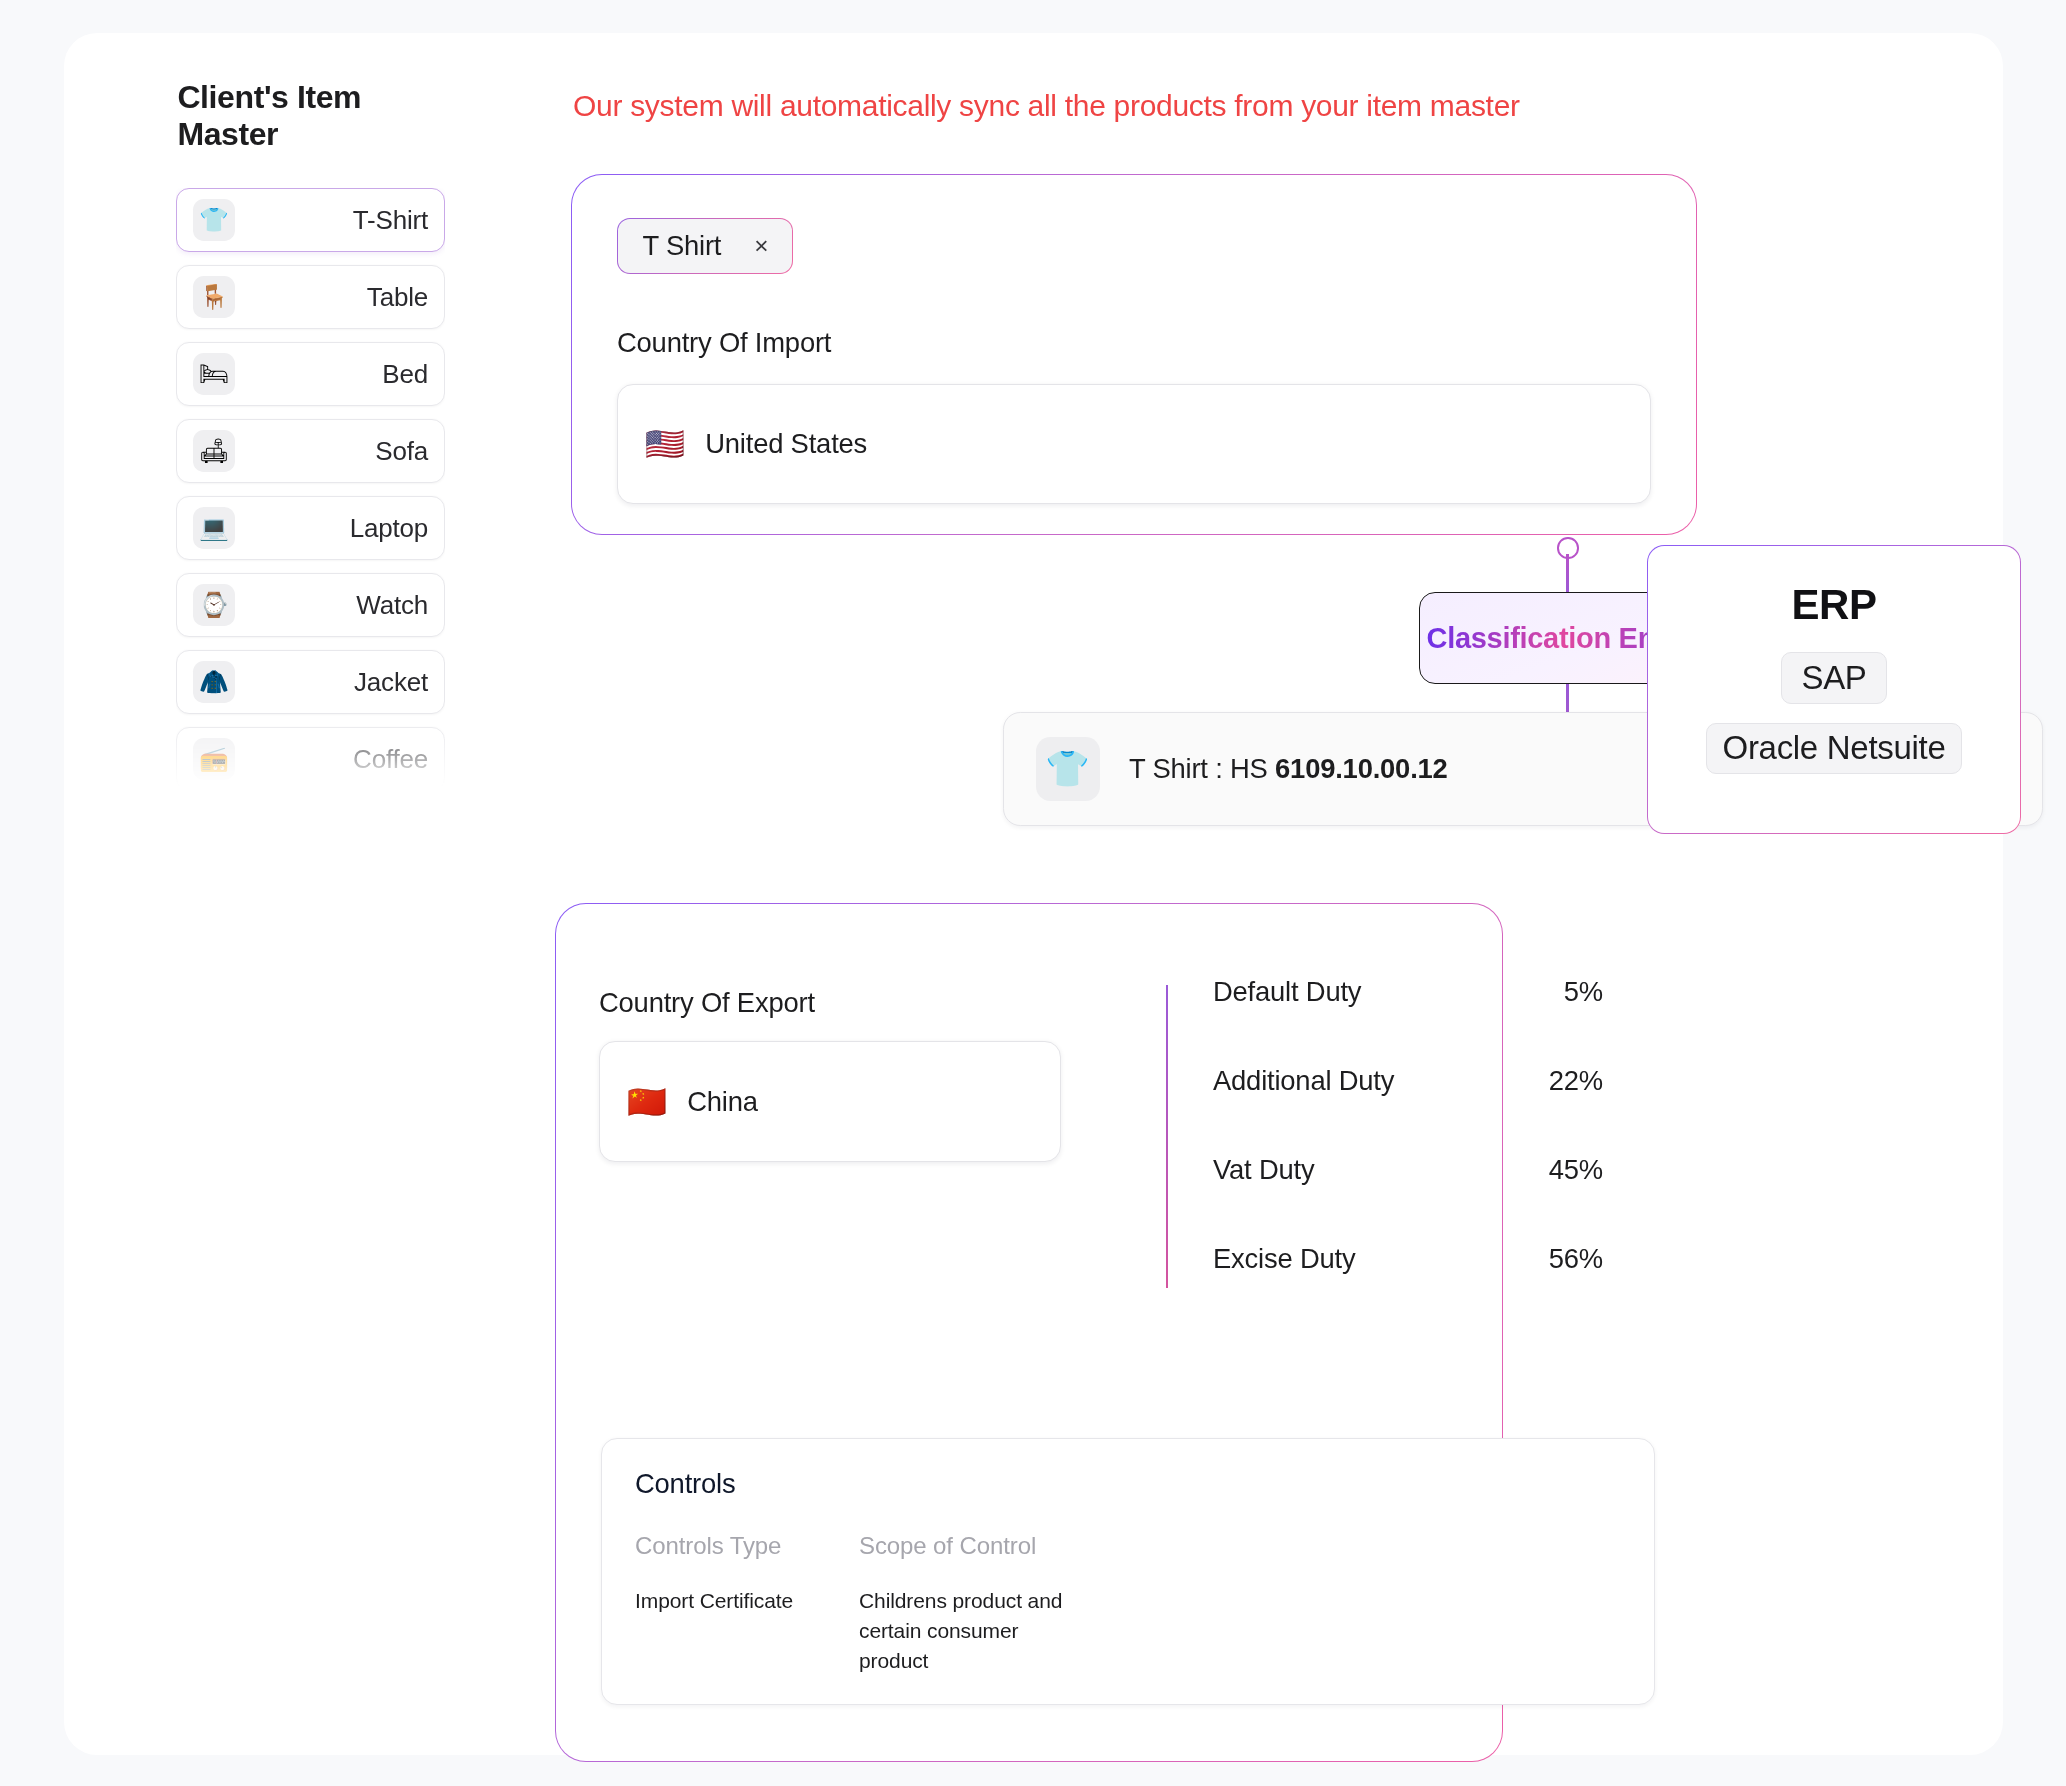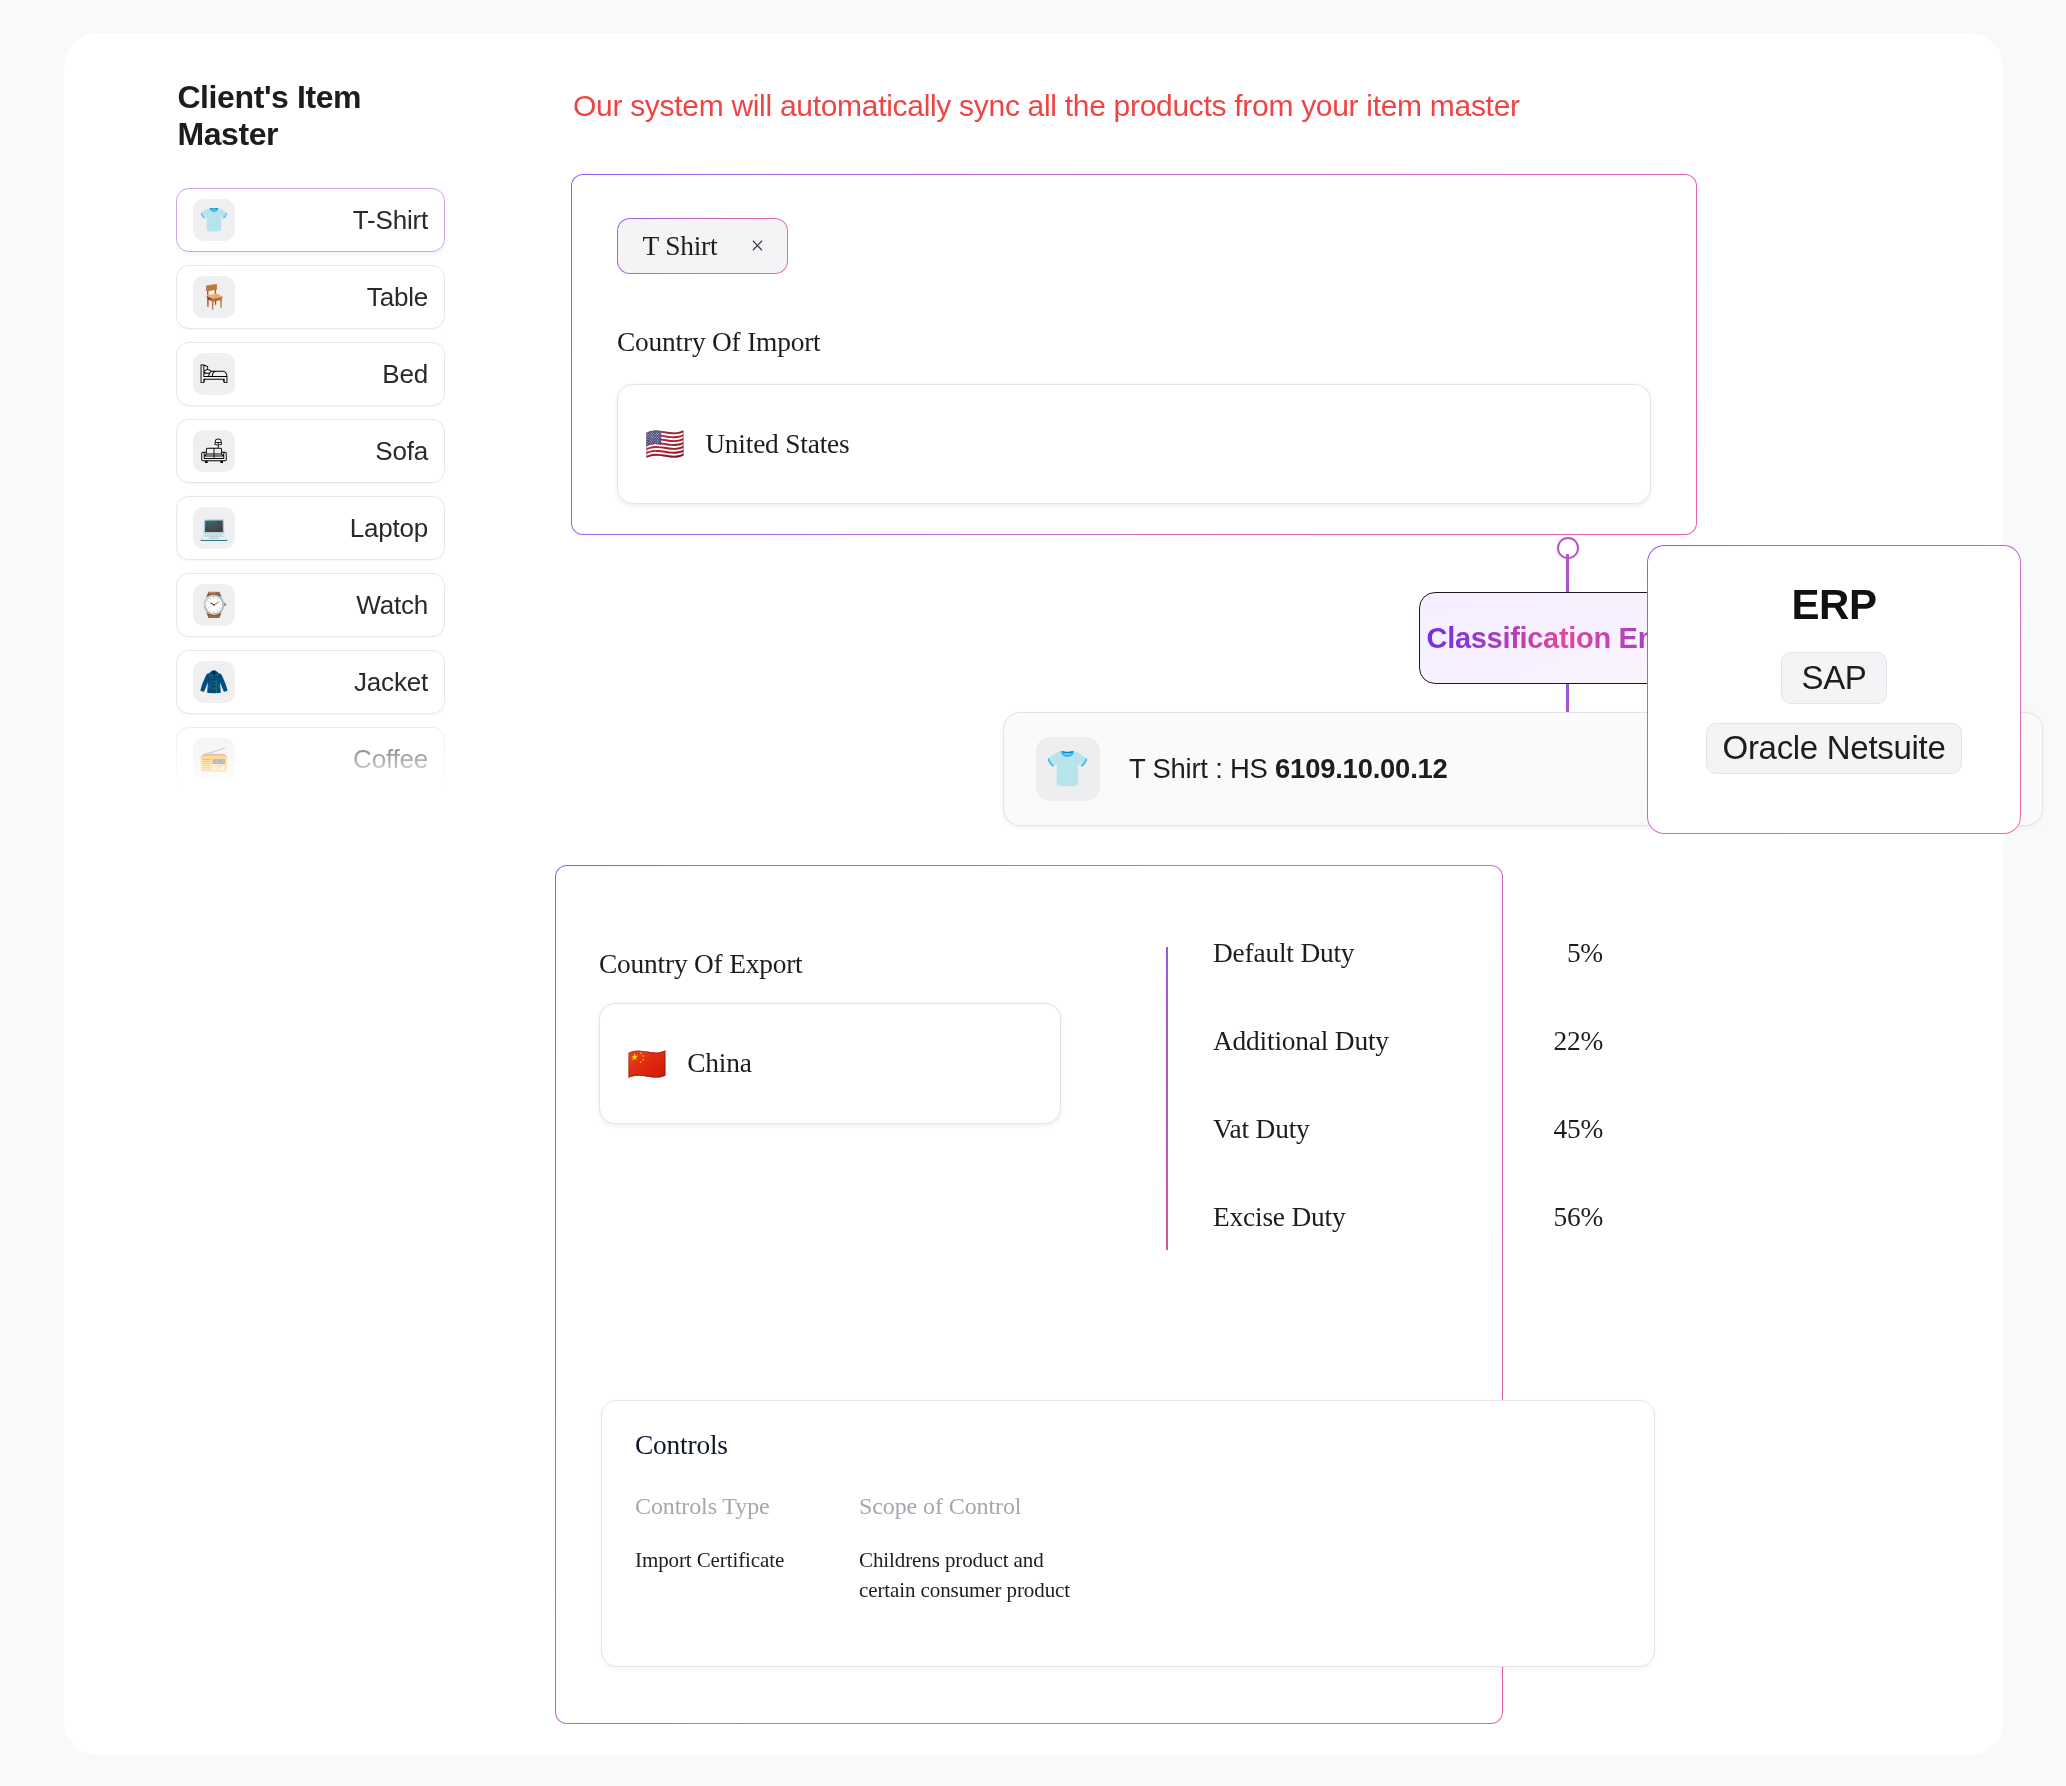--- a/index.html
+++ b/index.html
@@ -101,12 +101,11 @@
   
   .grad-card {
     position: absolute;
-    border-radius: 12px;
+    border-radius: 31px;
     background:
       linear-gradient(#ffffff, #ffffff) padding-box,
       linear-gradient(118deg, #8b5cf6 0%, #c06ad0 42%, #ec5fa8 100%) border-box;
     border: 1.6px solid transparent;
-    font-family: Liberation Serif, serif;
   }
 
   

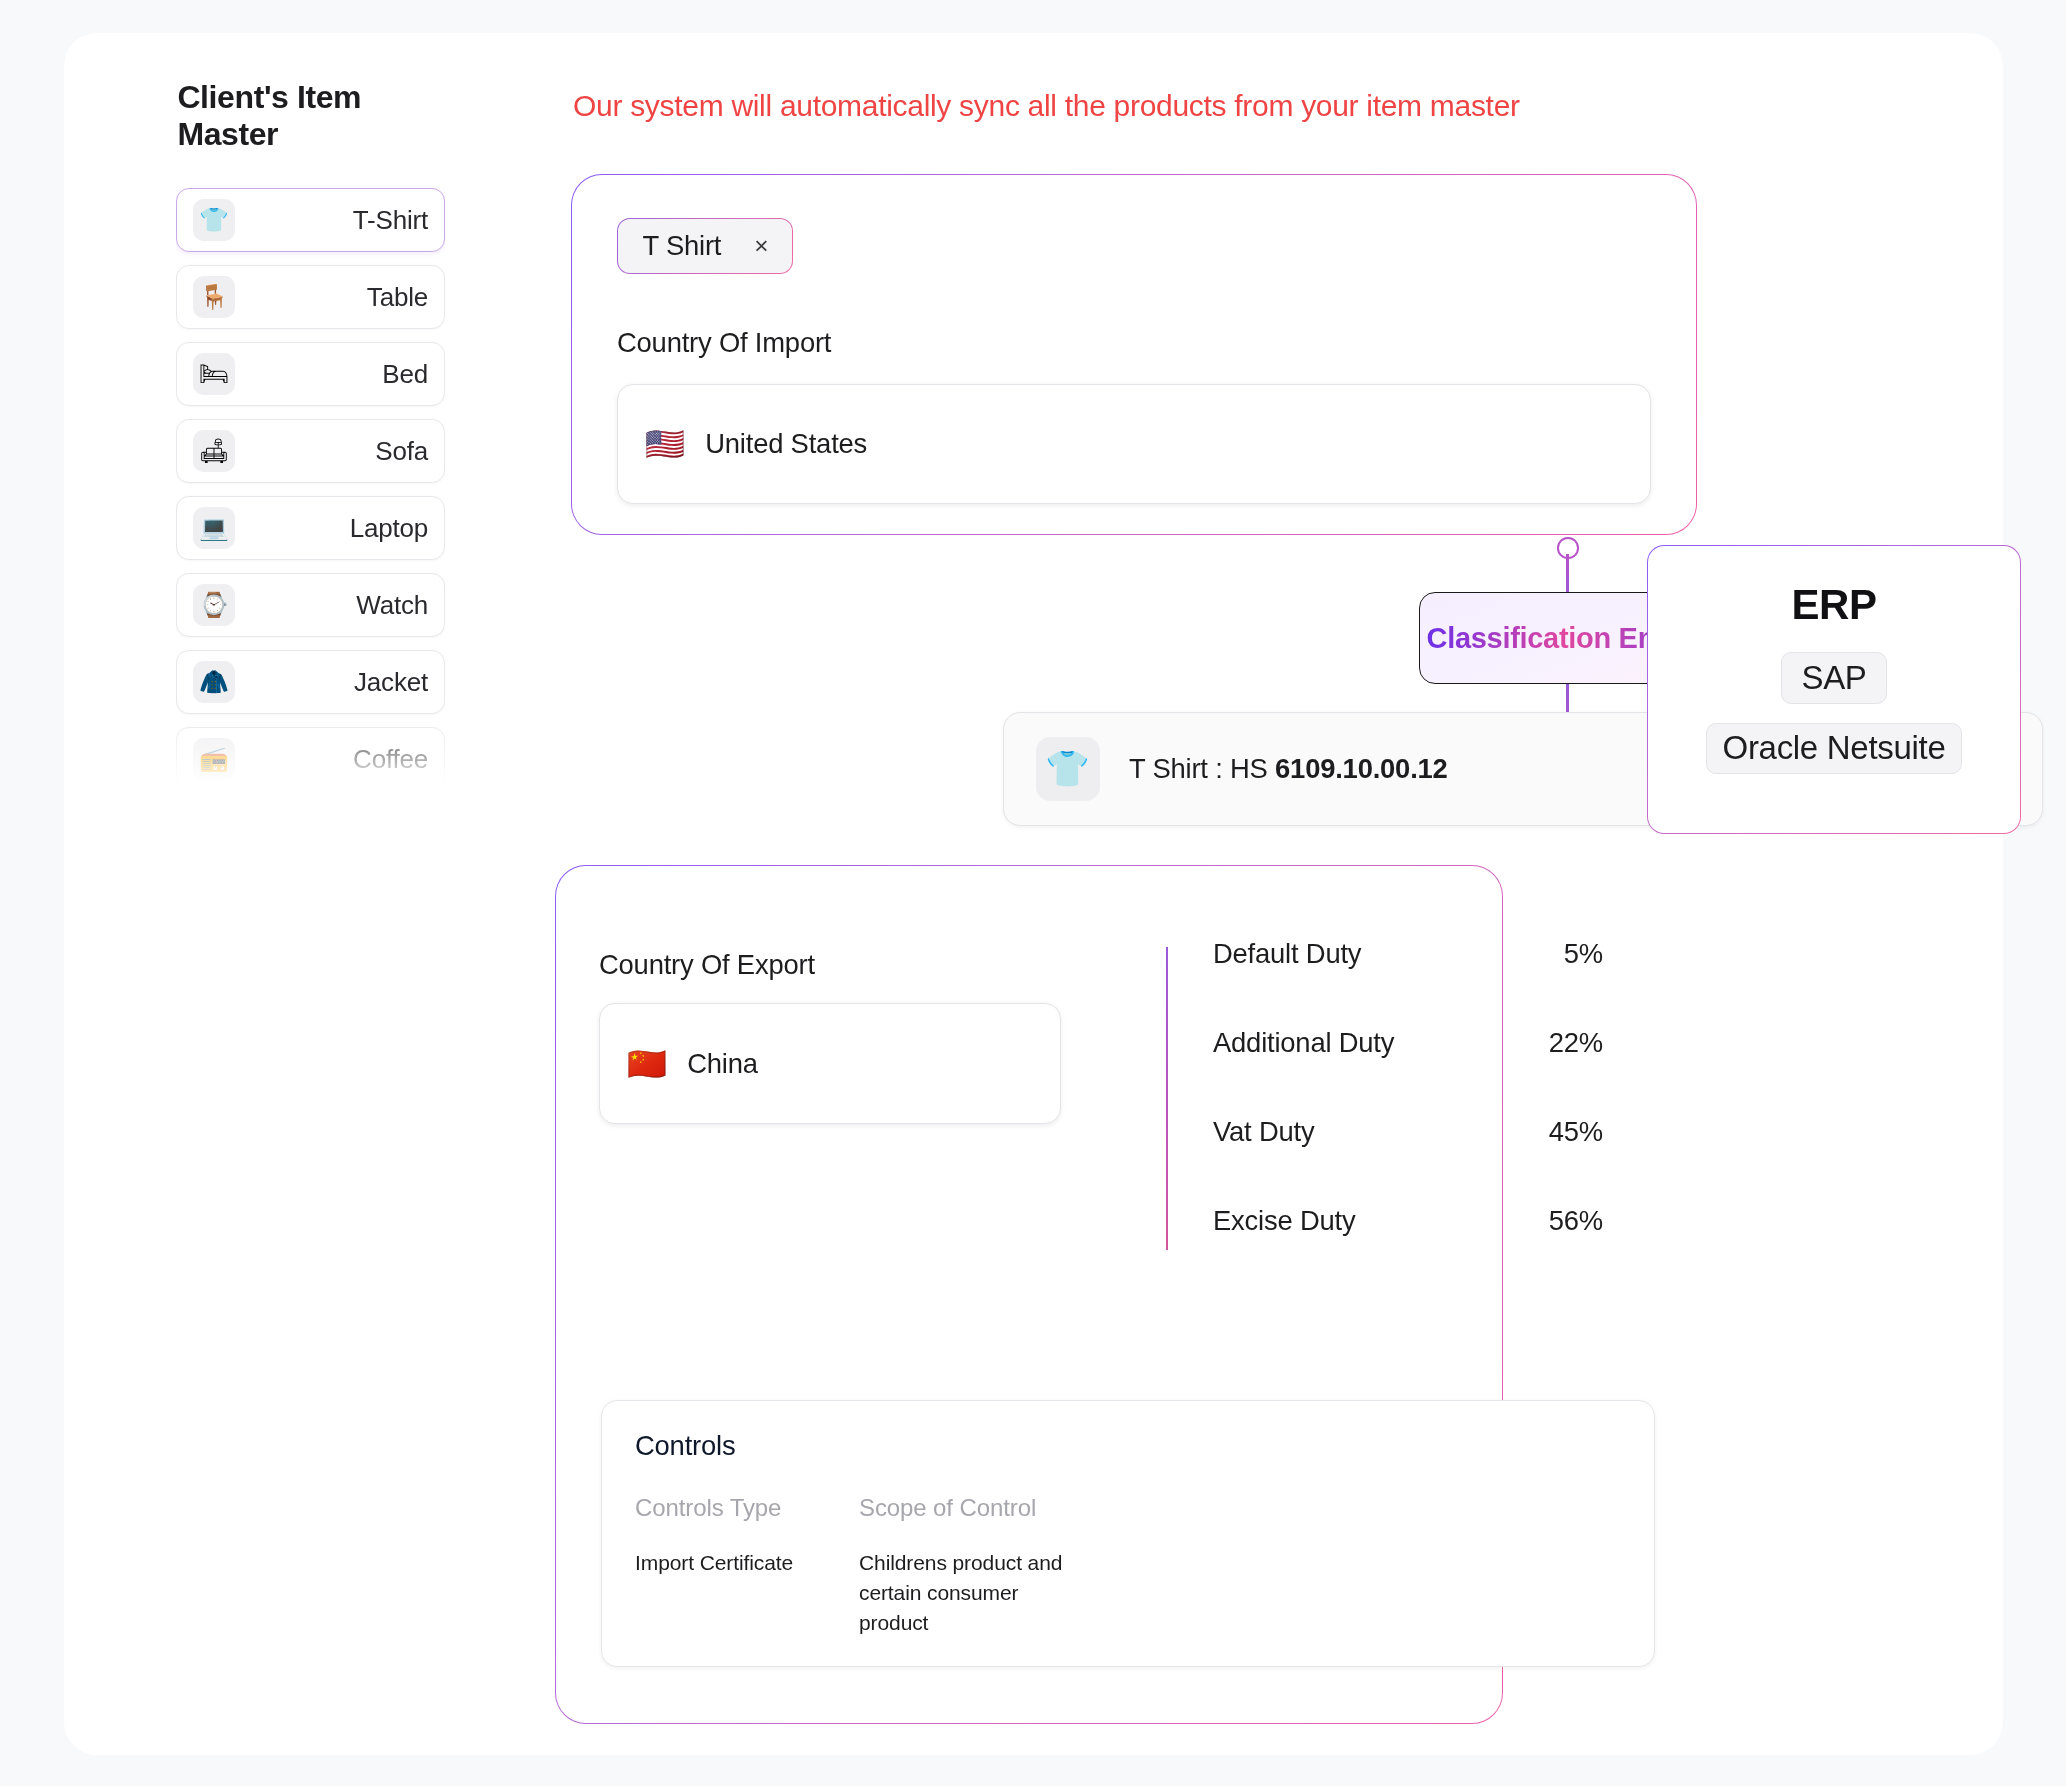--- a/index.html
+++ b/index.html
@@ -246,7 +246,7 @@
   
   #export-card {
     left: 43px;
-    top: 832px;
+    top: 870px;
     width: 948px;
     height: 859px;
   }

